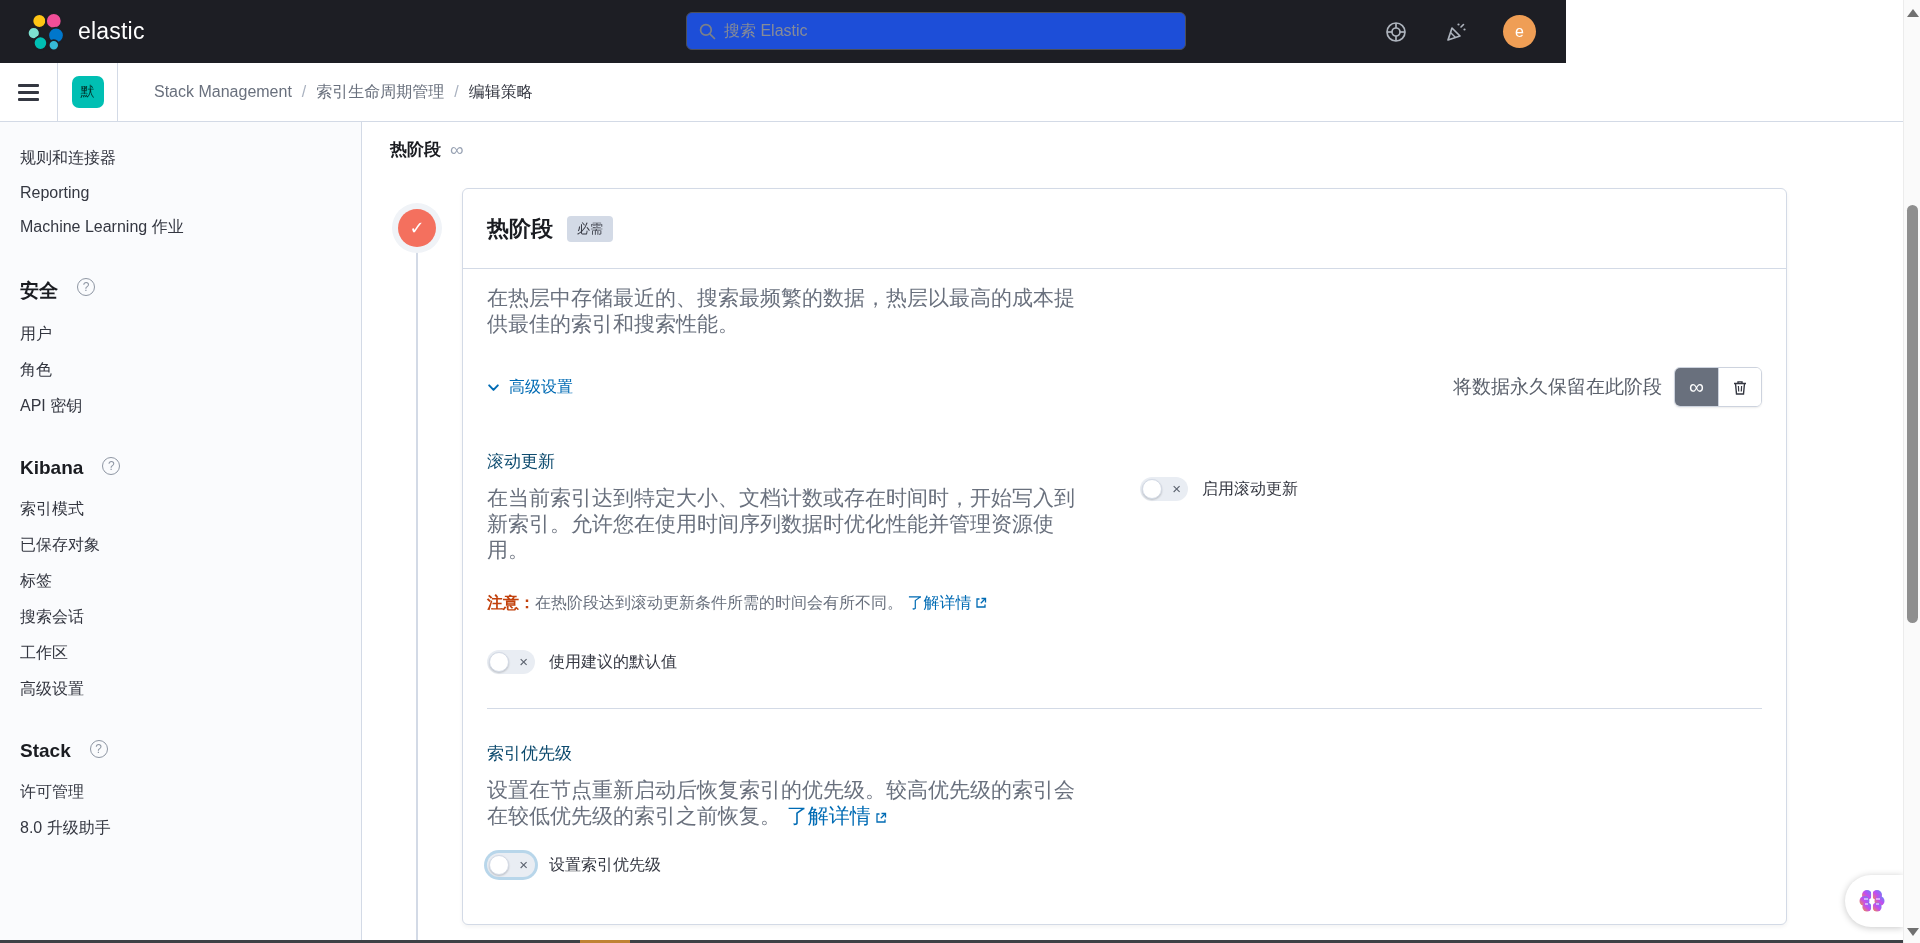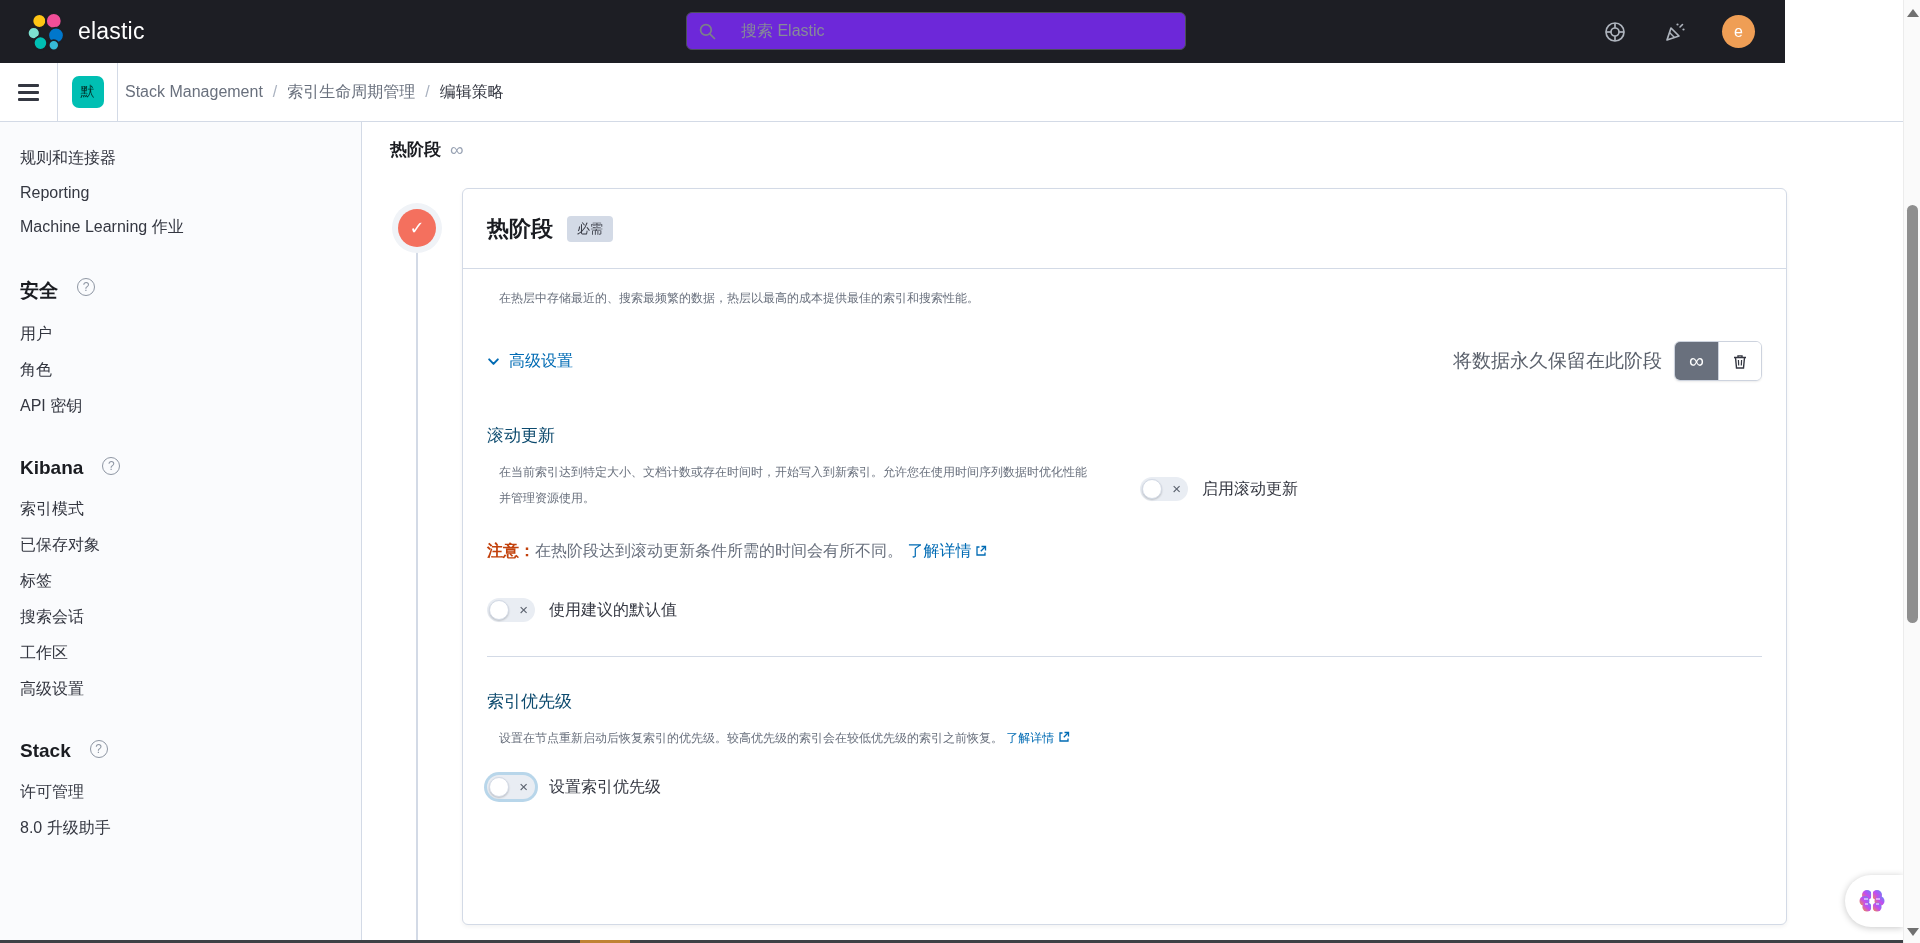--- a/index.html
+++ b/index.html
@@ -5,7 +5,7 @@
   * { margin:0; padding:0; box-sizing:border-box; }
   html,body { width:1920px; height:943px; overflow:hidden; background:#fff;
     font-family:"Liberation Sans","DejaVu Sans",sans-serif; color:#343741; }
-  .top-header { position:absolute; left:0; top:0; width:1785px; height:63px;
+  .top-header { position:absolute; left:0; top:0; width:1566px; height:63px;
     background:#1d1e24; display:flex; align-items:center; z-index:5; }
   .brand { display:flex; align-items:center; gap:12px; margin-left:26px; }
   .brand-name { color:#fff; font-size:23px; letter-spacing:.2px; }

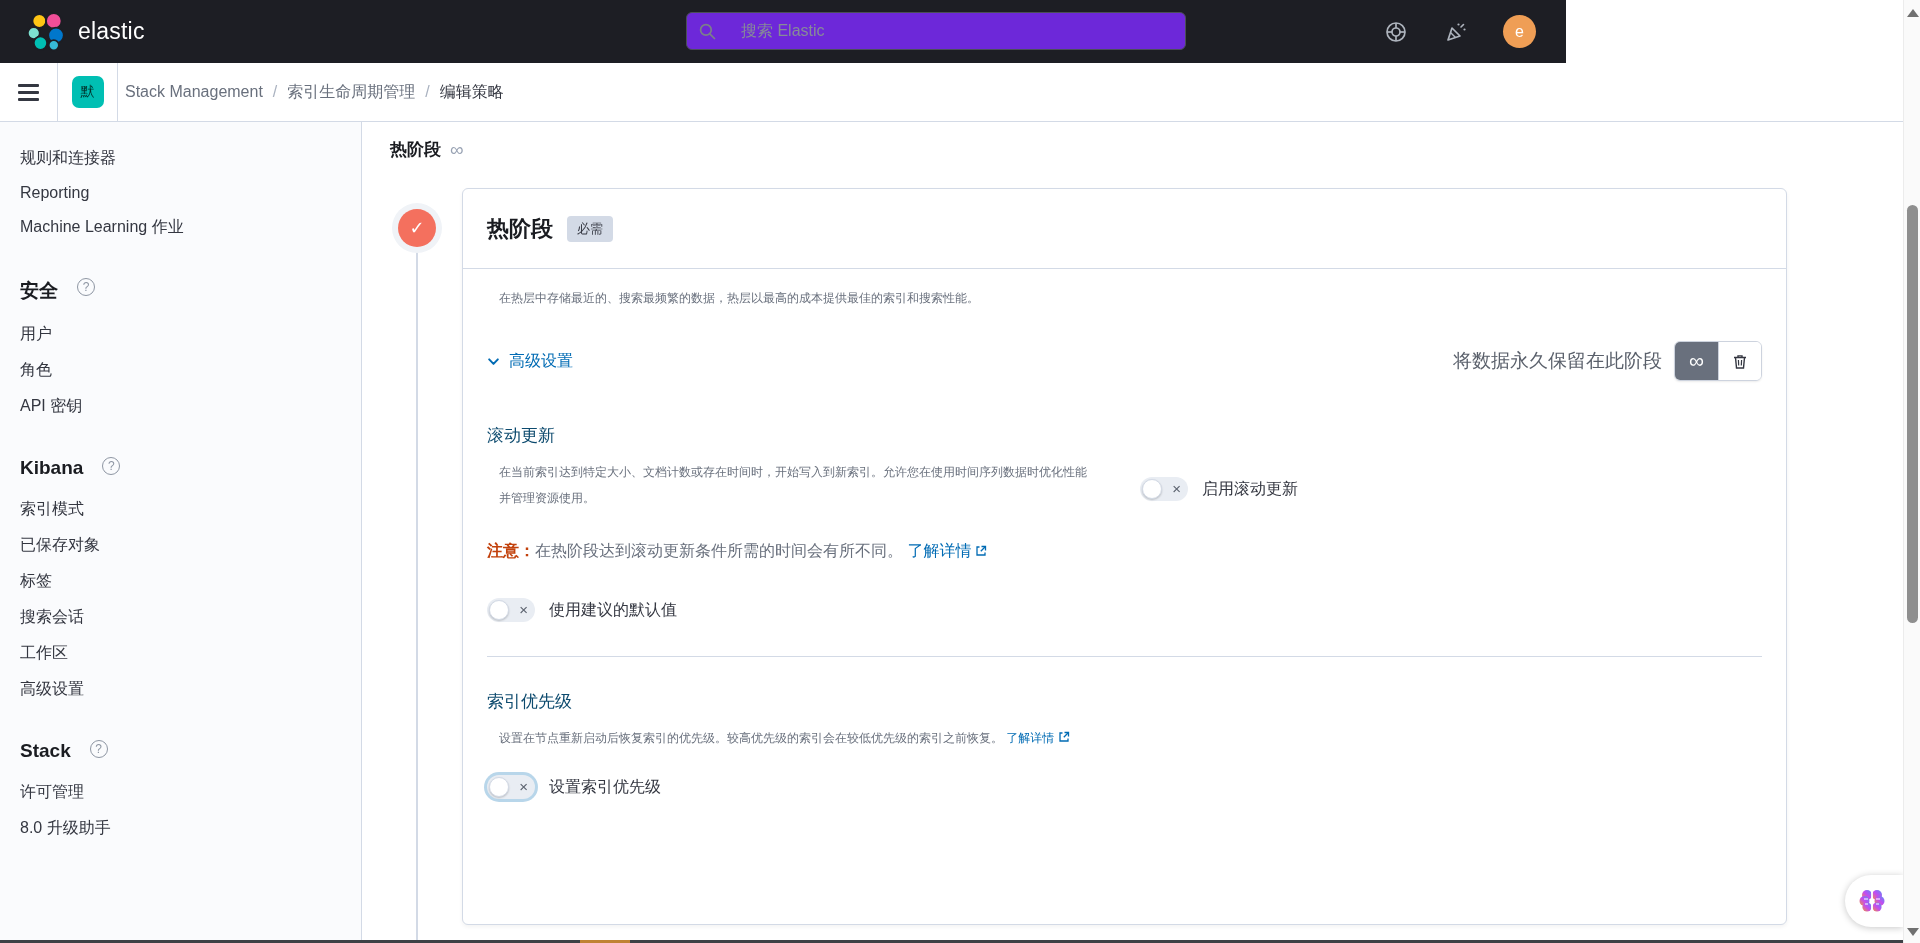--- a/index.html
+++ b/index.html
@@ -10,8 +10,8 @@
   .brand { display:flex; align-items:center; gap:12px; margin-left:26px; }
   .brand-name { color:#fff; font-size:23px; letter-spacing:.2px; }
   .search-box { position:absolute; left:686px; top:12px; width:500px; height:38px;
-    background:#6d28d9; border:1px solid #4c4f58; border-radius:6px;
-    display:flex; align-items:center; padding:2px 12px; gap:25px; }
+    background:#1d4ed8; border:1px solid #4c4f58; border-radius:6px;
+    display:flex; align-items:center; padding:2px 12px; gap:8px; }
   .search-box input { flex:1; background:transparent; border:none; outline:none;
     color:#c5c9d1; font-size:16px; font-family:inherit; }
   .search-box input::placeholder { color:#878c97; }

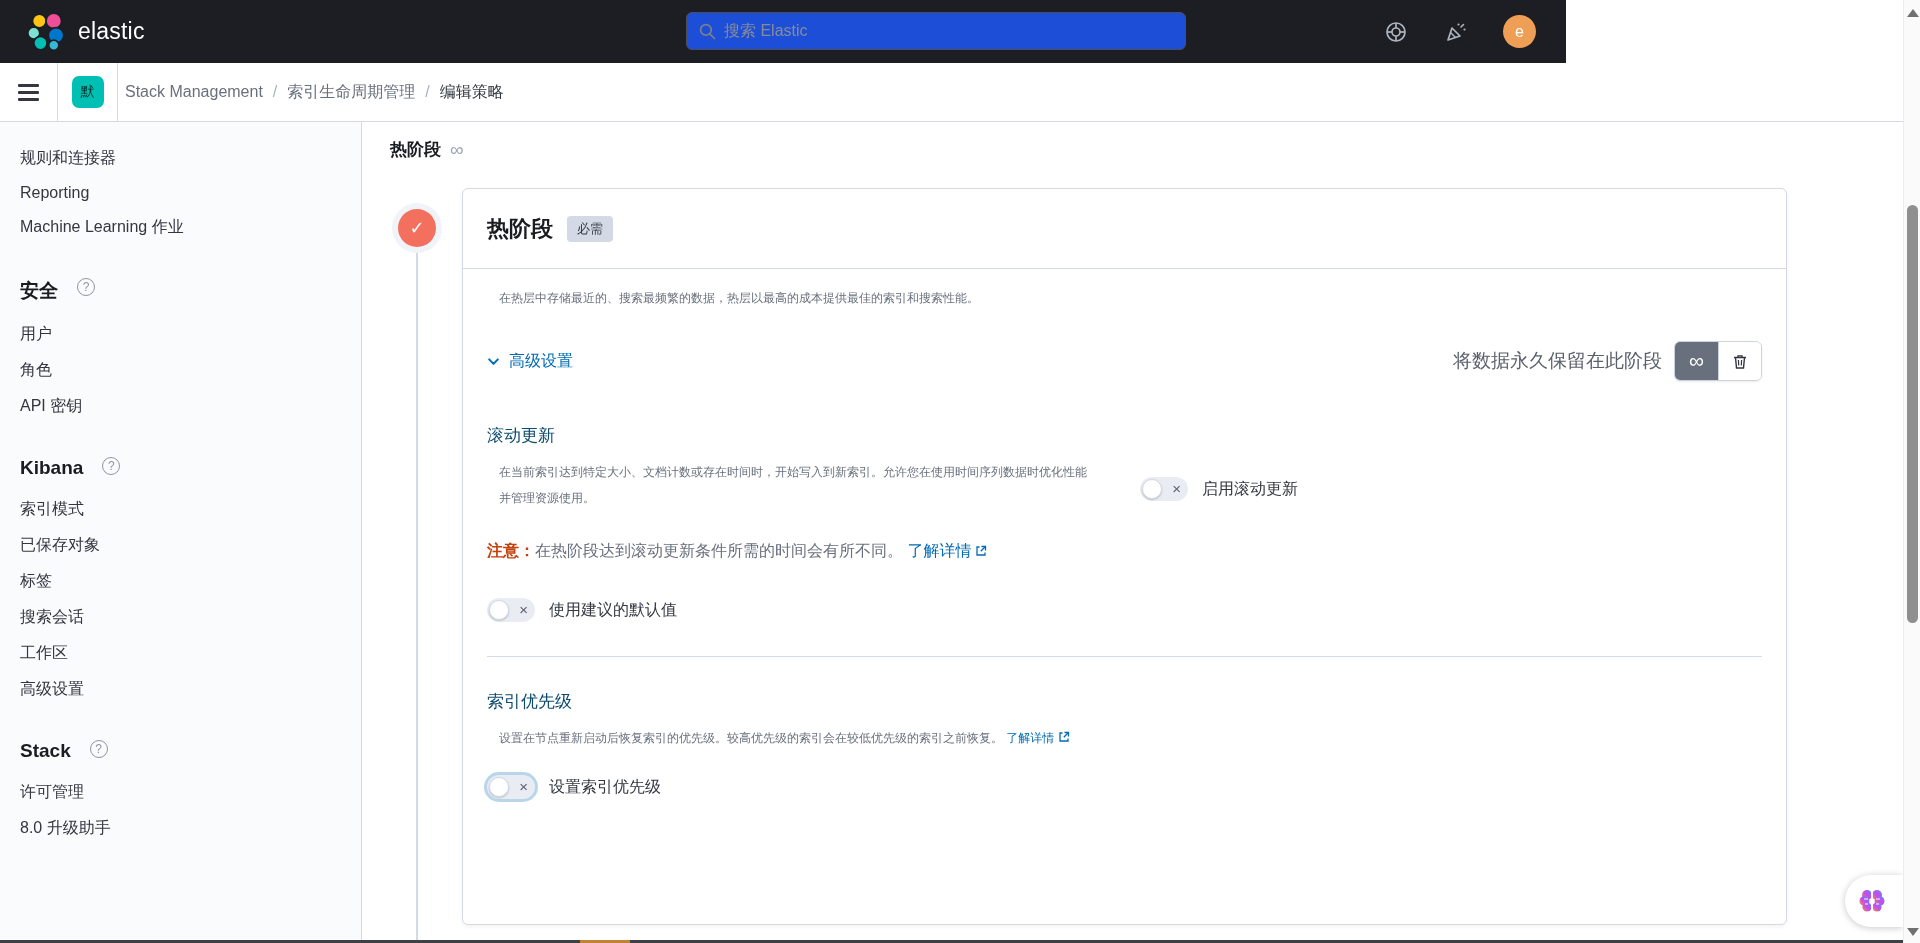--- a/index.html
+++ b/index.html
@@ -29,7 +29,7 @@
     border-right:1px solid #d3dae6; }
   .space-badge { width:32px; height:32px; border-radius:7px; background:#00bfb3; color:#01332c;
     font-size:14px; display:flex; align-items:center; justify-content:center; cursor:pointer; }
-  .crumbs { margin-left:7px; font-size:16px; display:flex; align-items:center; gap:10px; }
+  .crumbs { margin-left:36px; font-size:16px; display:flex; align-items:center; gap:10px; }
   .crumb { color:#69707d; cursor:pointer; }
   .crumb-sep { color:#aab2c0; }
   .crumb-current { color:#343741; }

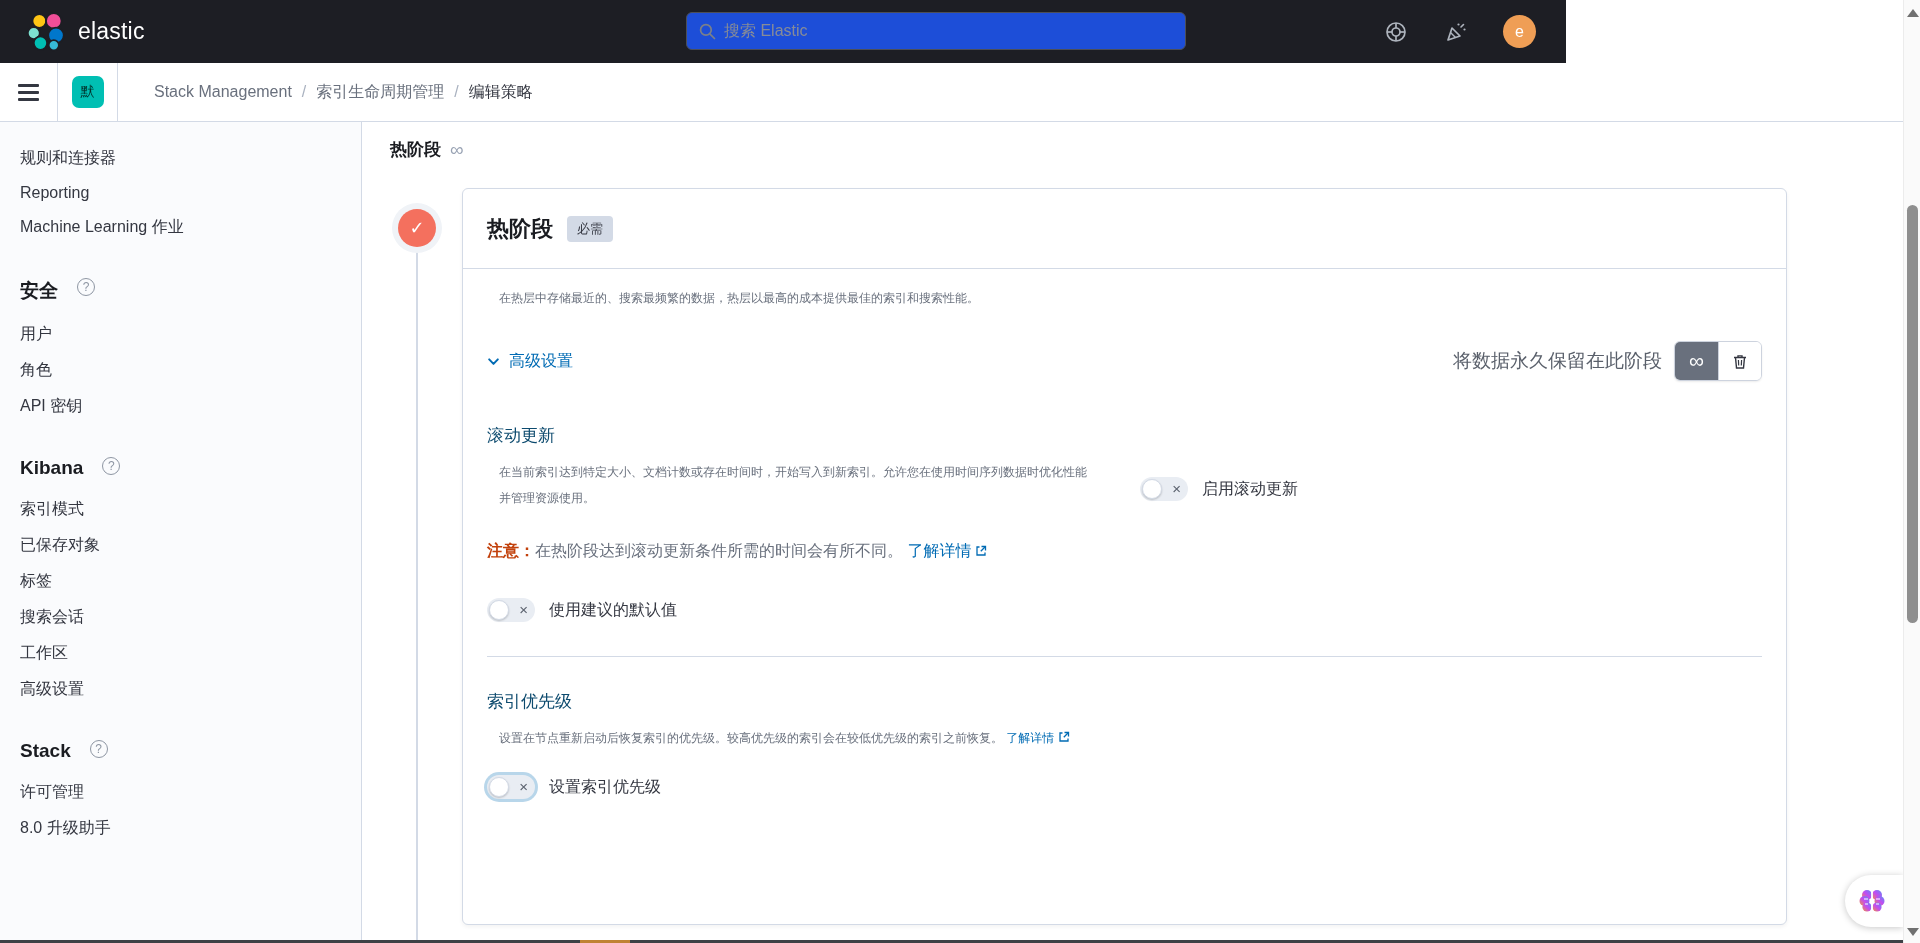--- a/index.html
+++ b/index.html
@@ -58,7 +58,7 @@
   .badge { margin-left:14px; background:#d3dae6; color:#343741; font-size:13px;
     padding:4px 10px; border-radius:4px; }
   .panel-body { position:relative; padding:0 24px 34px; }
-  .desc { margin-top:16px; max-width:592px; color:#69707d; font-size:12px; line-height:26px;margin-left:12px; }
+  .desc { margin-top:16px; max-width:592px; color:#69707d; font-size:21px; line-height:26px; }
   .adv-row { margin-top:30px; height:40px; display:flex; align-items:center; justify-content:space-between; }
   .adv-link { display:flex; align-items:center; gap:9px; color:#006bb4; font-size:16px; cursor:pointer; }
   .keep-wrap { display:flex; align-items:center; gap:12px; }

